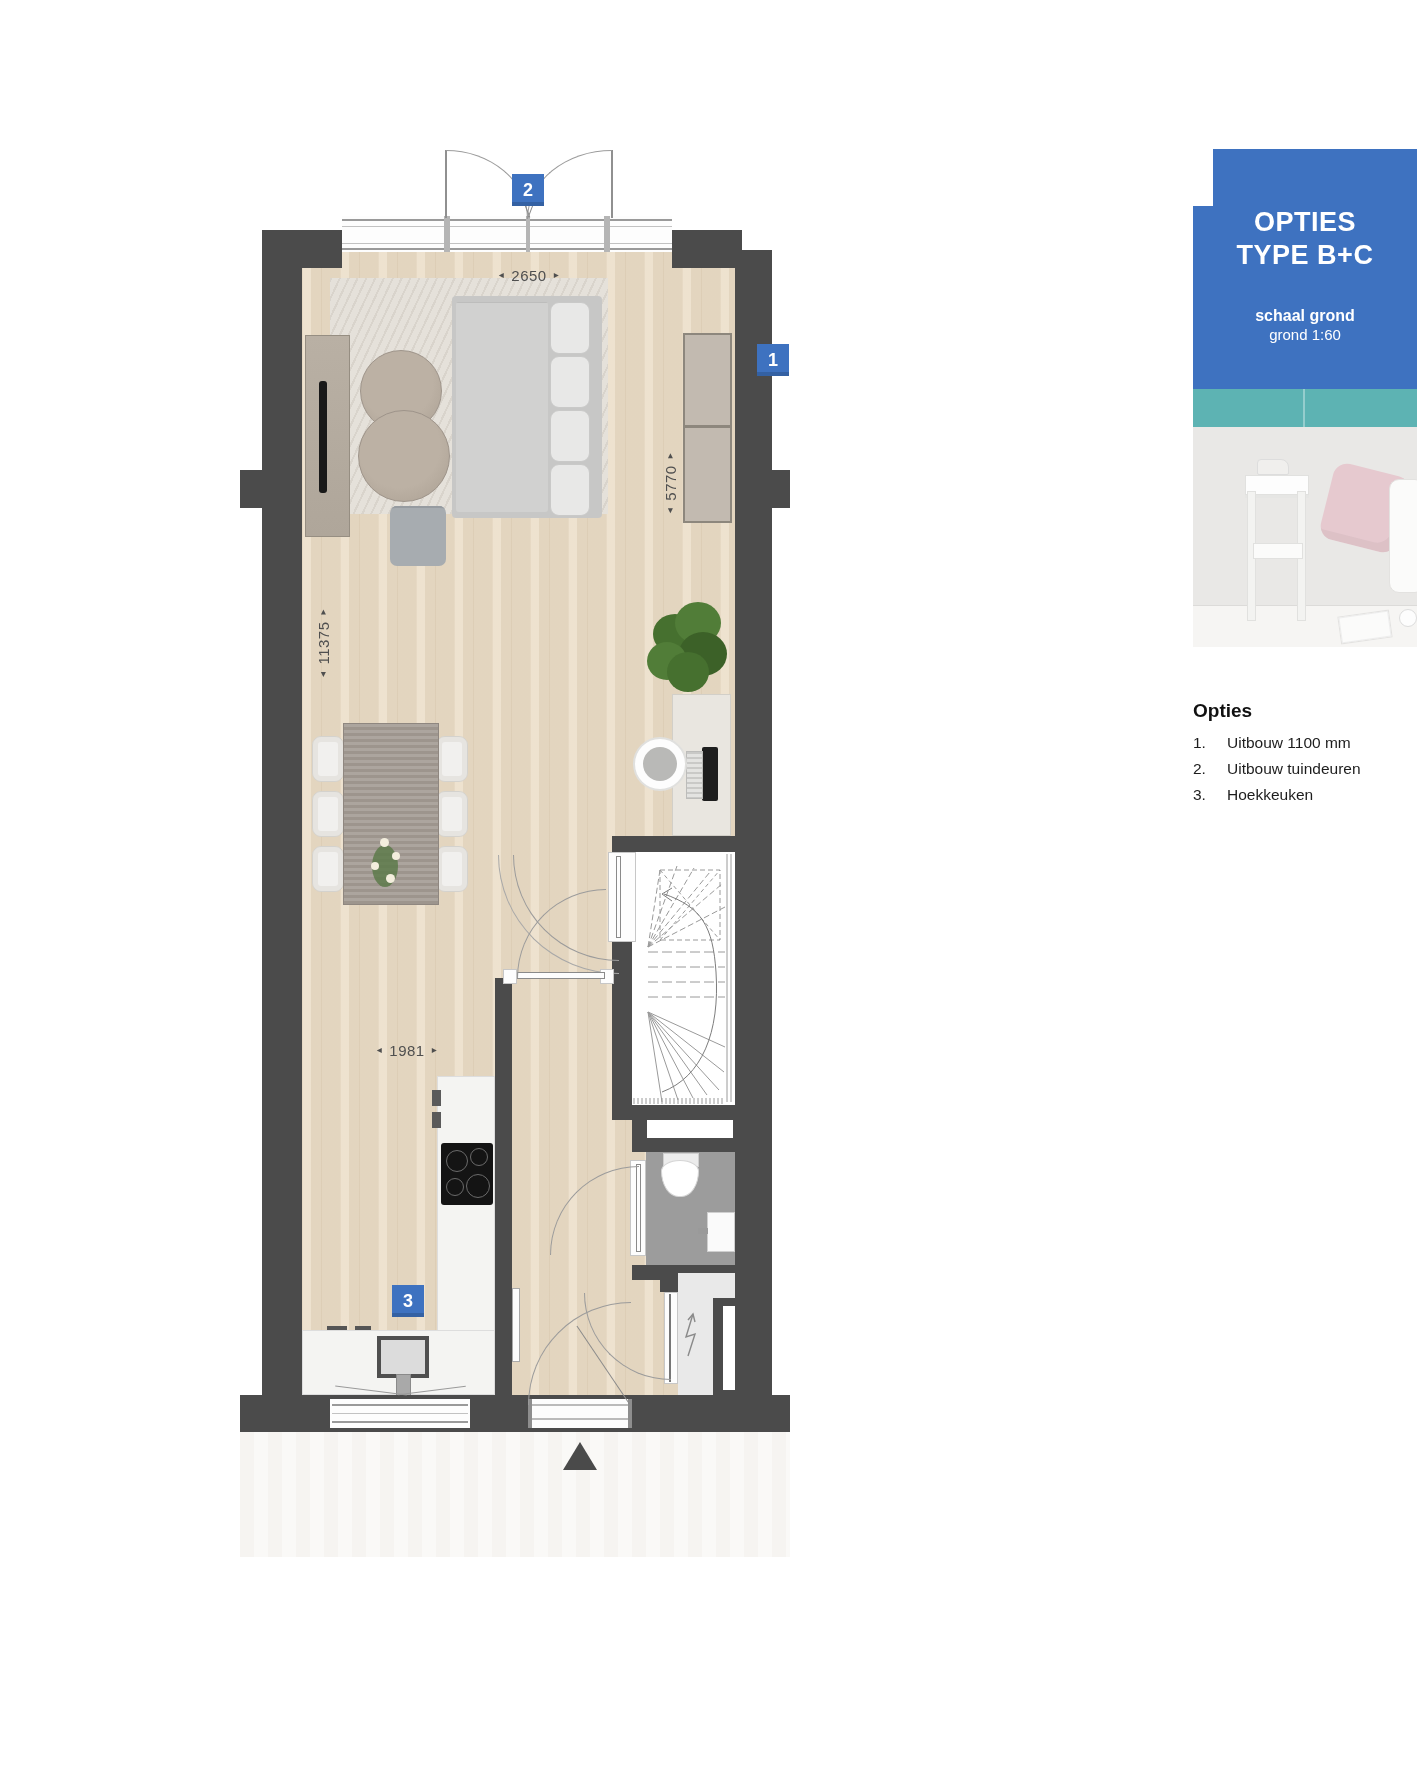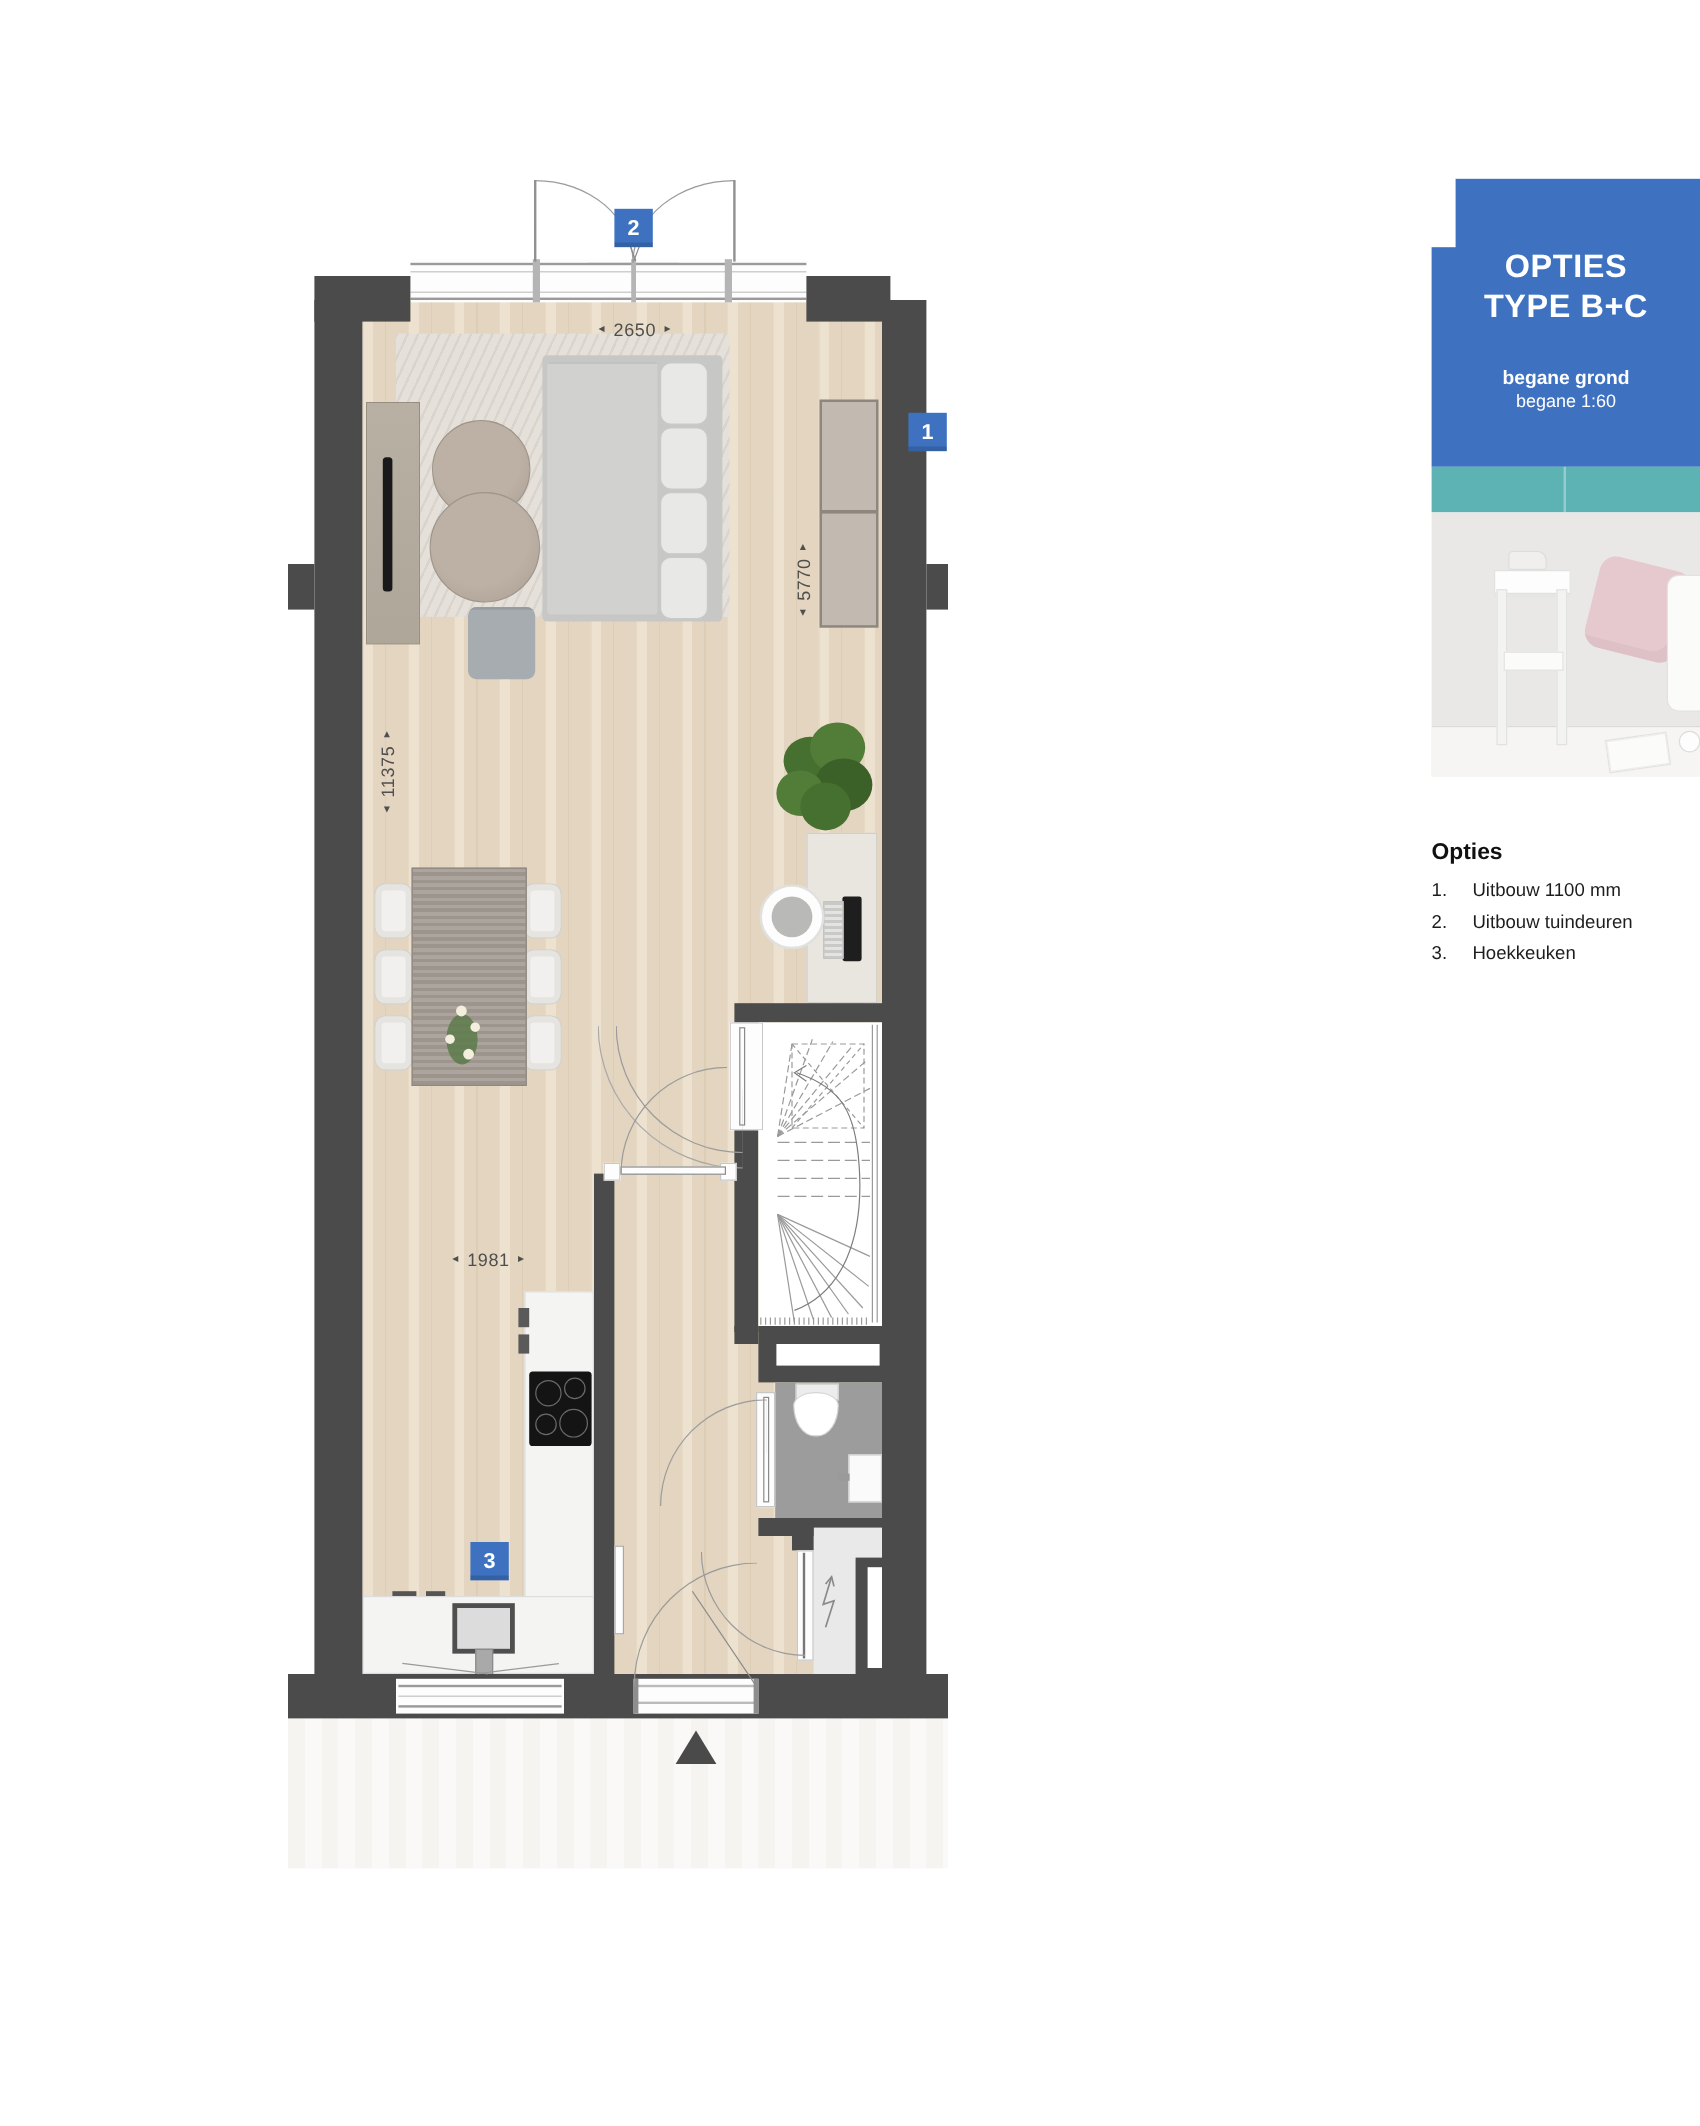--- a/index.html
+++ b/index.html
@@ -255,7 +255,7 @@
     <div>TYPE B+C</div>
   </div>
   <div class="panel-sub">
-    <div style="font-weight:bold;font-size:16px;">begane grond</div>
+    <div style="font-weight:bold;font-size:16px;">schaal grond</div>
     <div>begane 1:60</div>
   </div>
   <div class="abs" style="left:1193px;top:389px;width:224px;height:38px;background:var(--teal,#5db3b3);"></div>

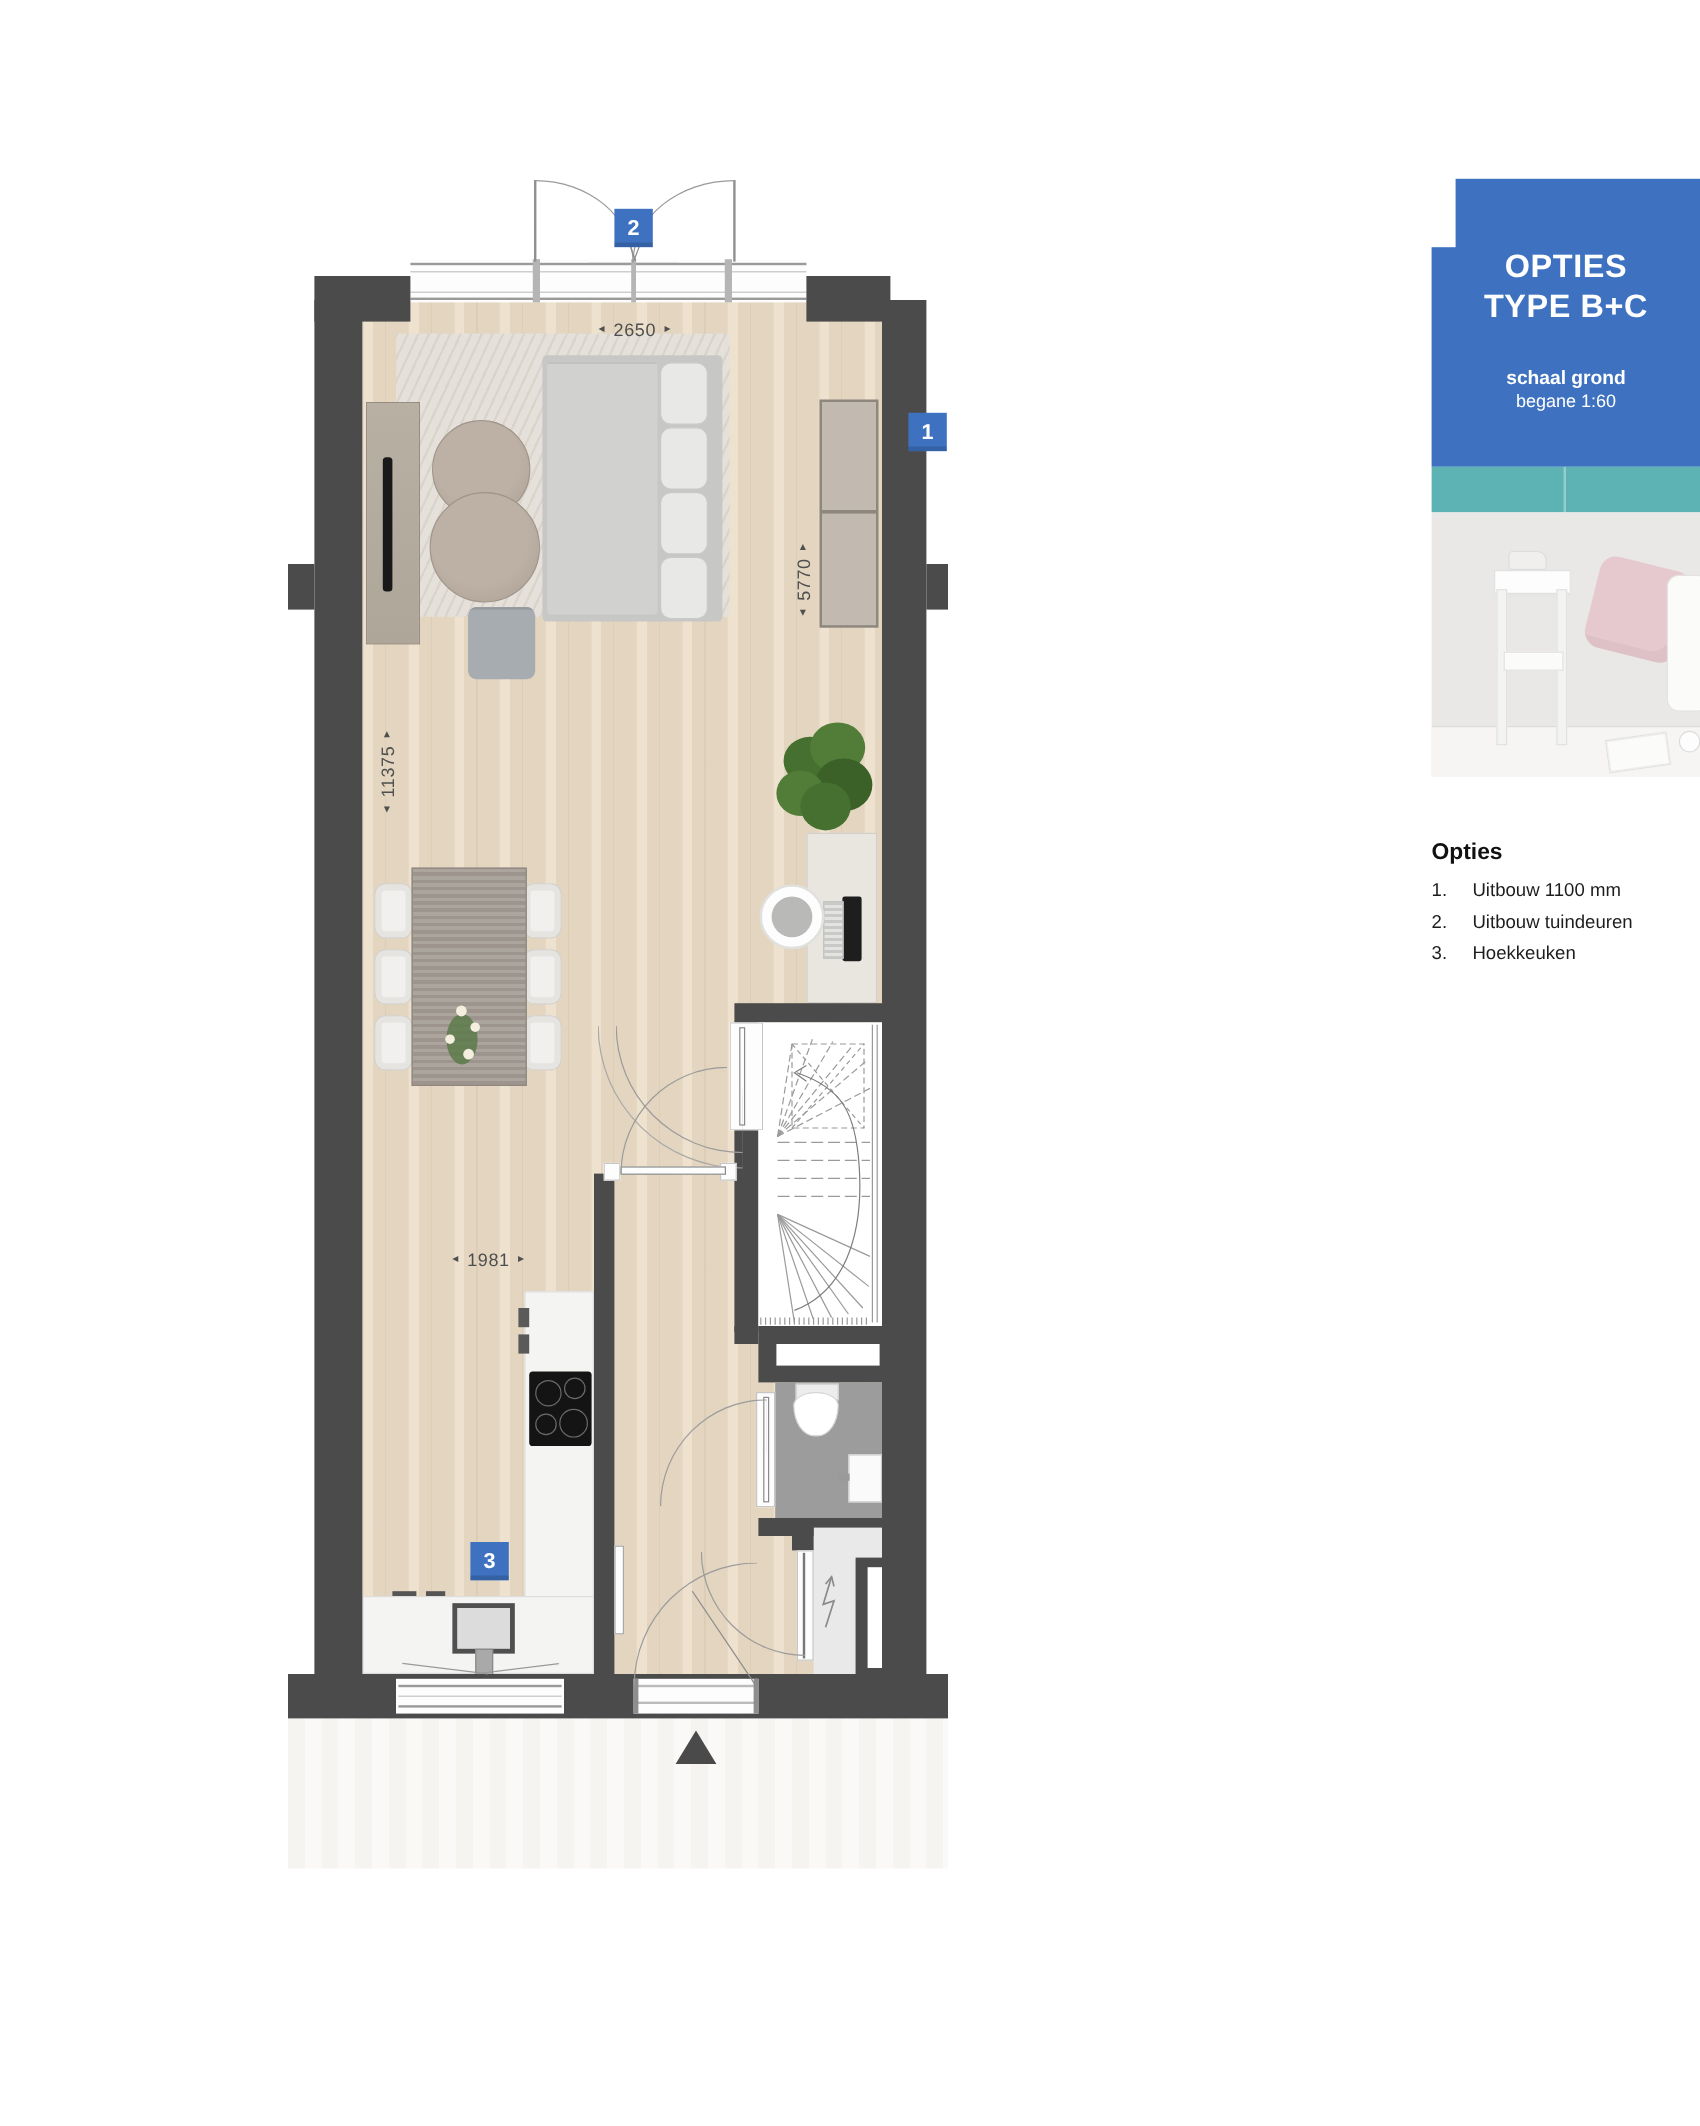--- a/index.html
+++ b/index.html
@@ -256,7 +256,7 @@
   </div>
   <div class="panel-sub">
     <div style="font-weight:bold;font-size:16px;">schaal grond</div>
-    <div>begane 1:60</div>
+    <div>grond 1:60</div>
   </div>
   <div class="abs" style="left:1193px;top:389px;width:224px;height:38px;background:var(--teal,#5db3b3);"></div>
   <div class="abs" style="left:1303px;top:389px;width:2px;height:38px;background:rgba(255,255,255,0.35);"></div>

